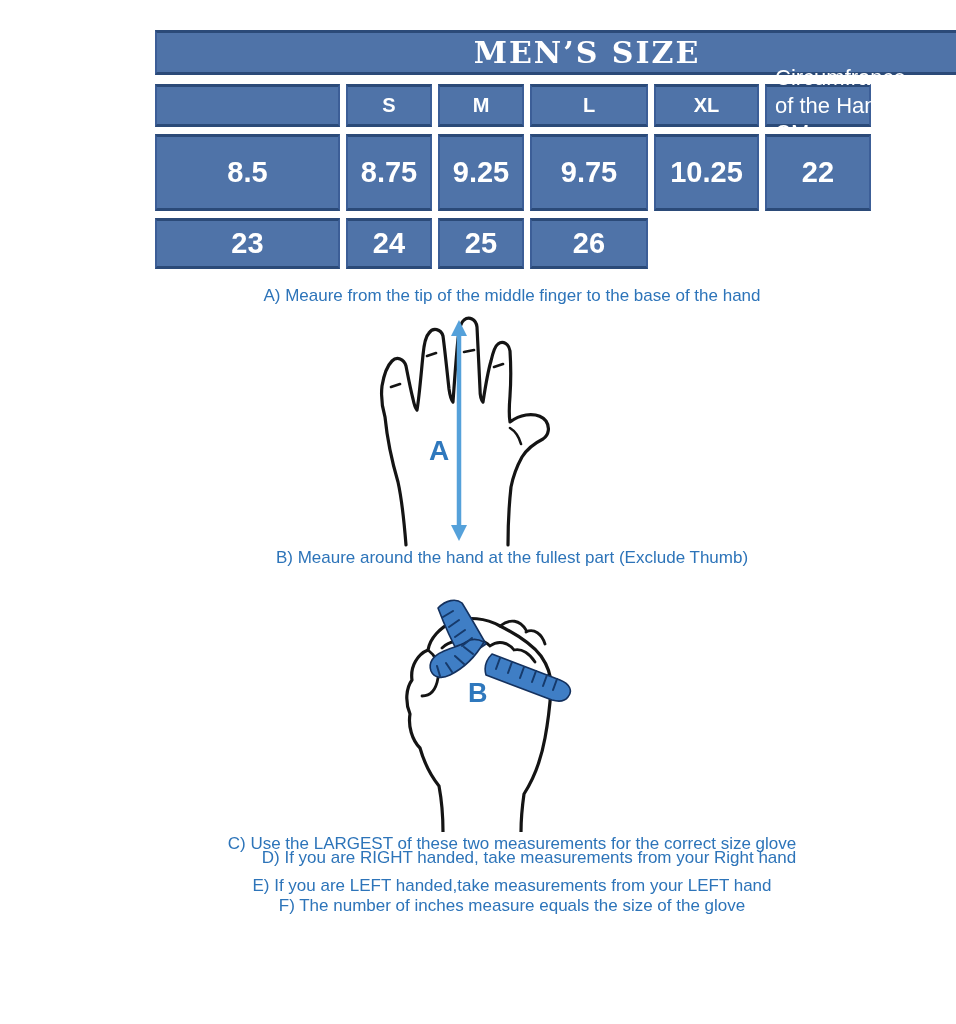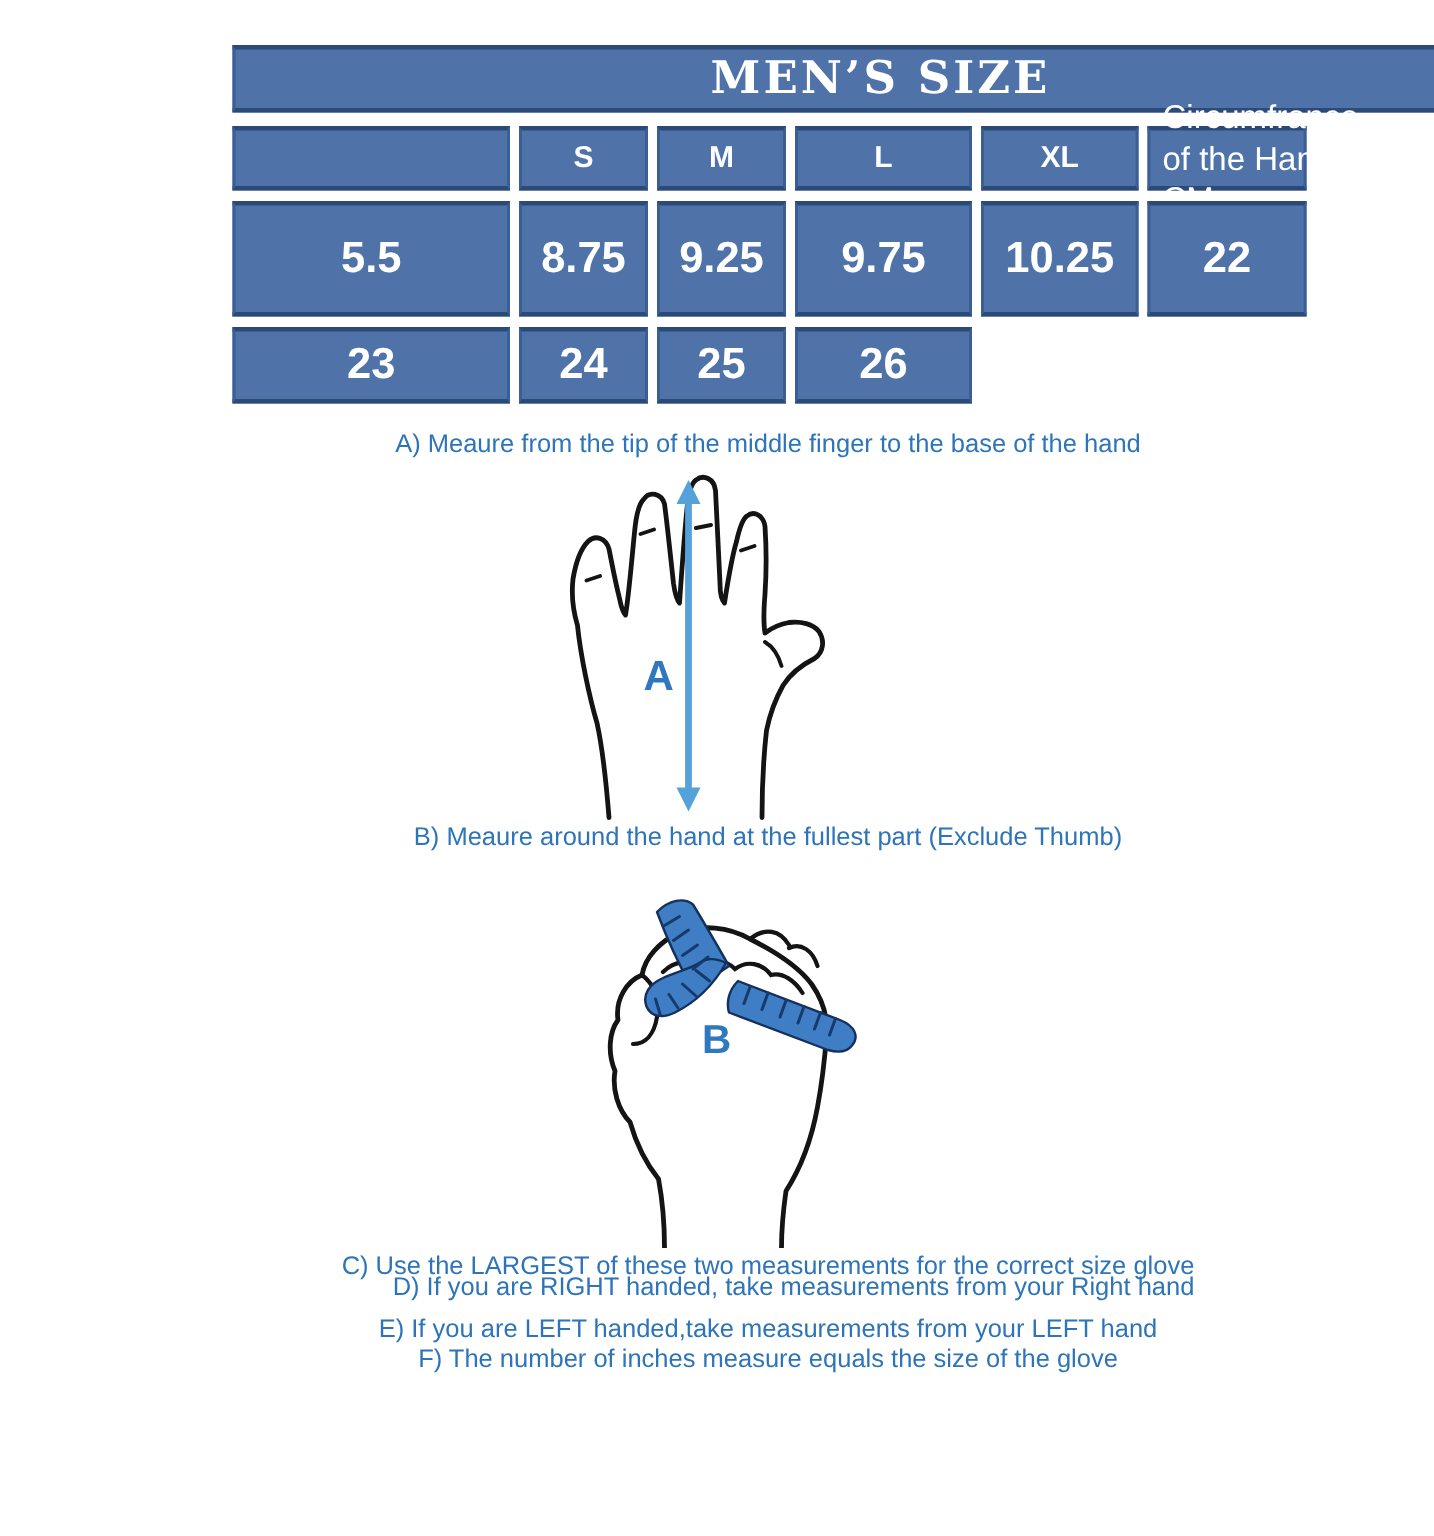--- a/index.html
+++ b/index.html
@@ -55,7 +55,7 @@
     <div class="cell head">XL</div>
 
     <div class="cell label-left">Circumfrance of the Hand CM</div>
-    <div class="cell val">5.5</div>
+    <div class="cell val">8.5</div>
     <div class="cell val">8.75</div>
     <div class="cell val">9.25</div>
     <div class="cell val">9.75</div>

